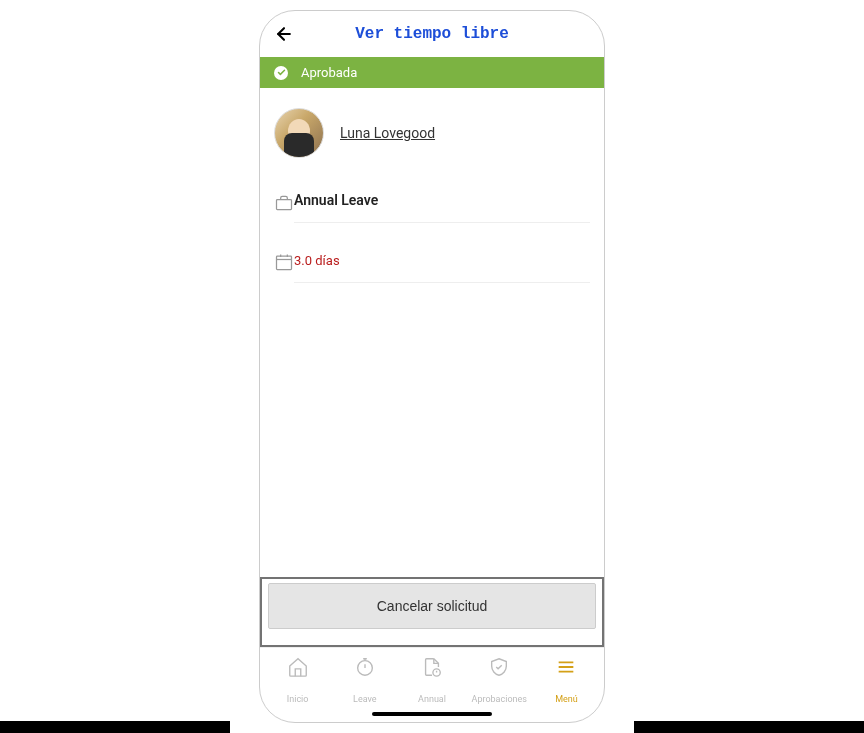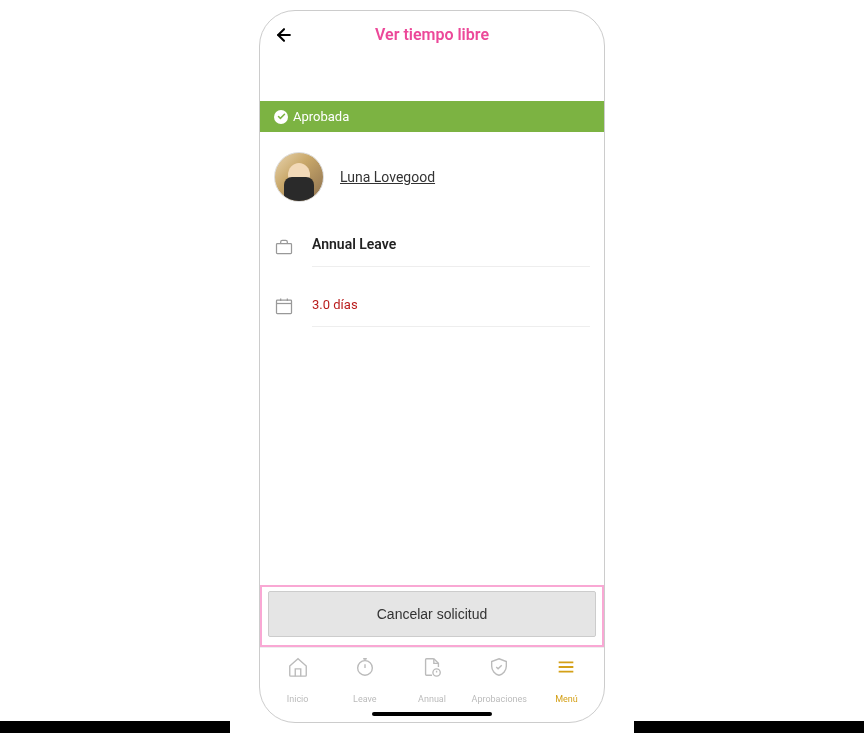--- a/index.html
+++ b/index.html
@@ -41,7 +41,8 @@
       text-align: center;
       font-weight: 600;
       font-size: 16px;
-      color: #ec4899;
+      color: #1d4ed8;
+      font-family: Liberation Mono, monospace;
     }
     .status-bar {
       background: #7cb342;

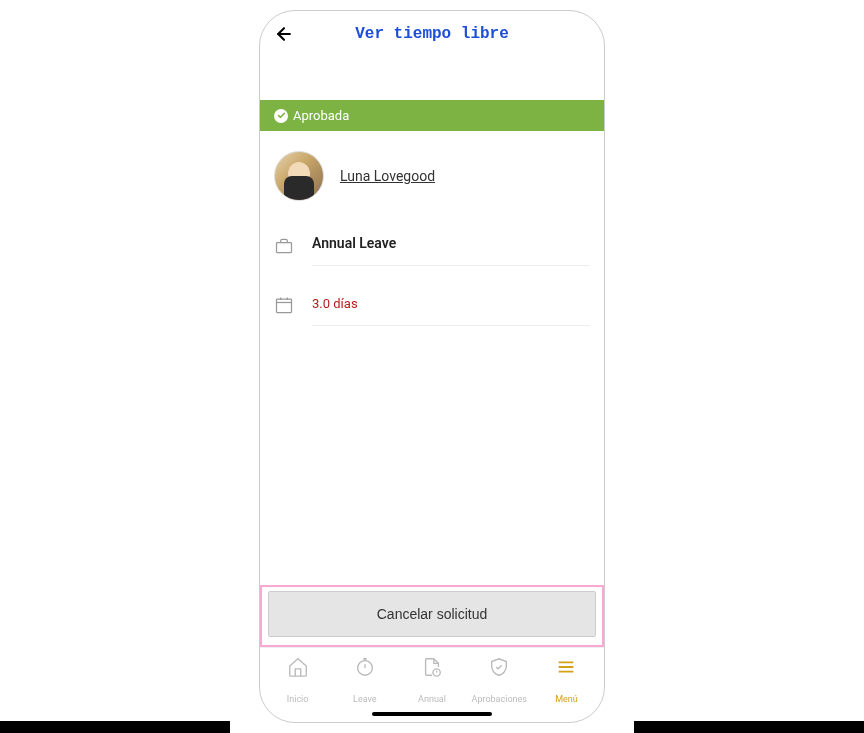--- a/index.html
+++ b/index.html
@@ -50,9 +50,8 @@
       padding: 8px 14px;
       display: flex;
       align-items: center;
-      gap: 5px;
+      gap: 13px;
       font-size: 13px;
-      margin-top: 43px;
     }
     .check-circle {
       width: 14px;

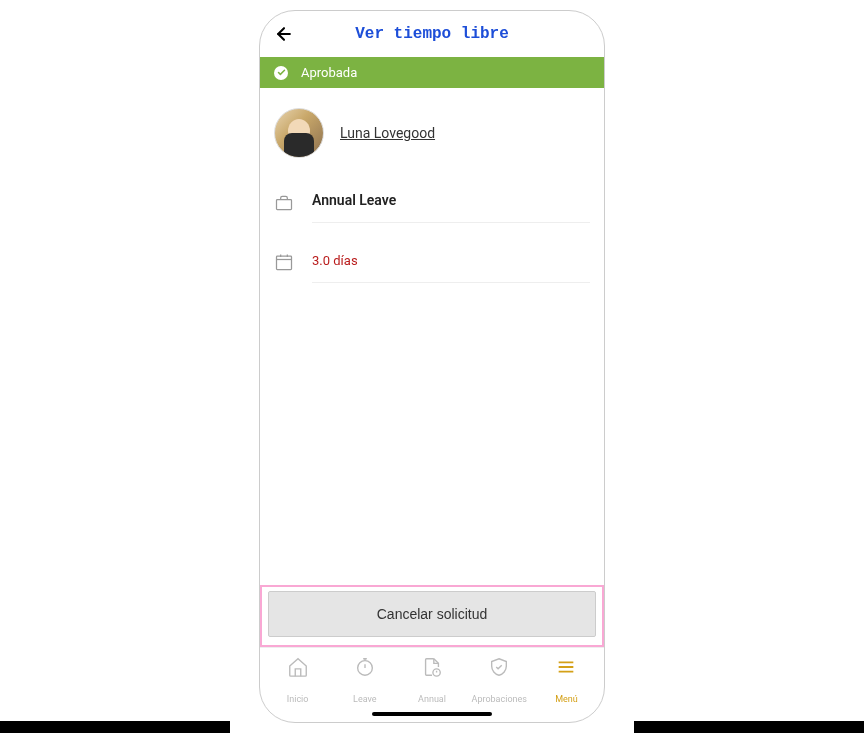--- a/index.html
+++ b/index.html
@@ -112,7 +112,6 @@
     .info-row {
       display: flex;
       align-items: flex-start;
-      gap: 18px;
       padding: 14px 0;
     }
     .info-row .icon {

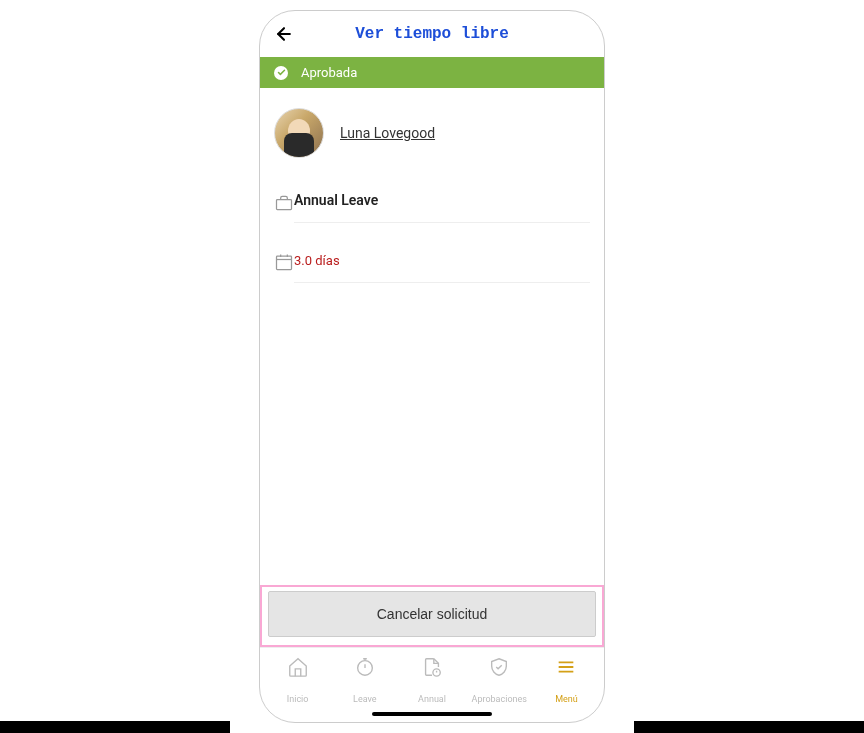--- a/index.html
+++ b/index.html
@@ -137,8 +137,8 @@
       margin-top: 2px;
     }
     .cancel-wrapper {
-      padding: 4px 6px 8px 6px;
-      border: 2px solid #f9a8d4;
+      padding: 4px 6px 16px 6px;
+      border: 2px solid #737373;
     }
     .cancel-btn {
       width: 100%;

